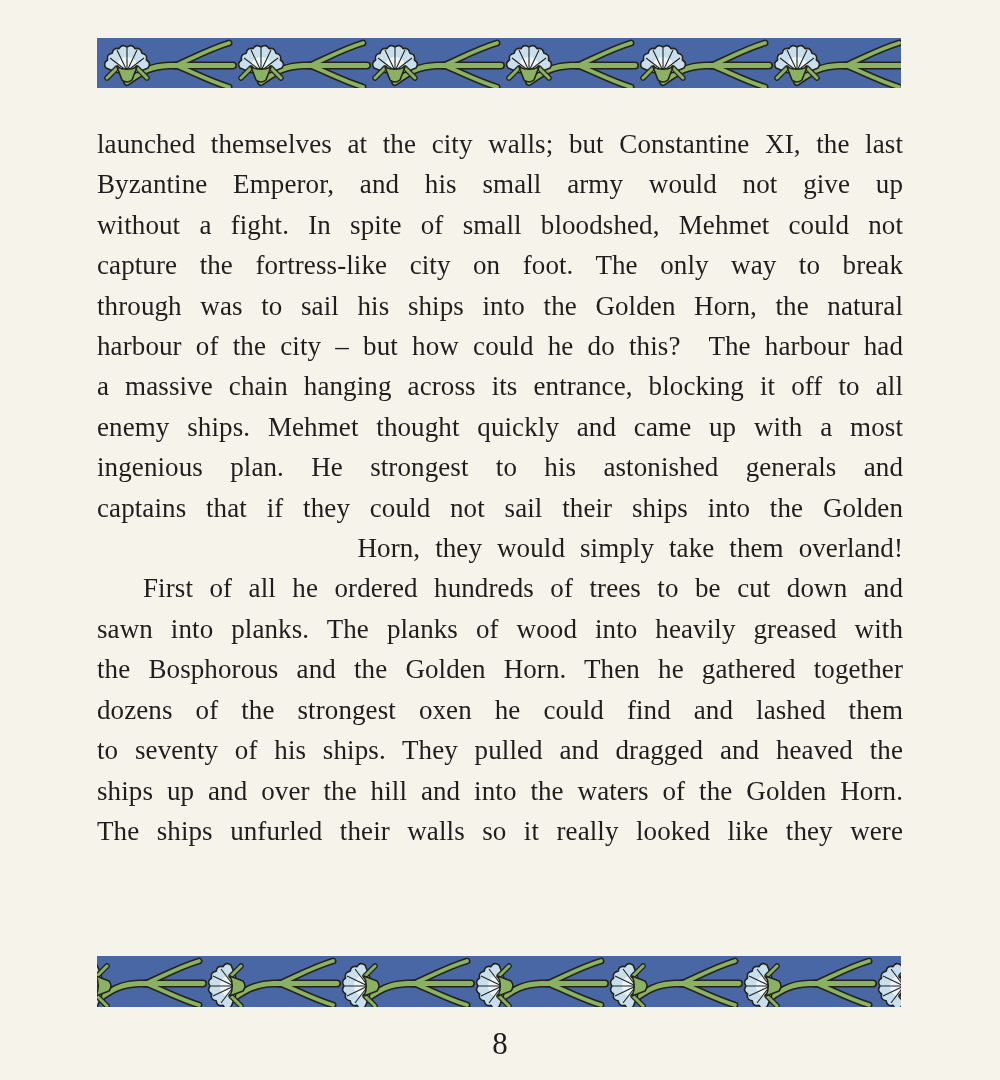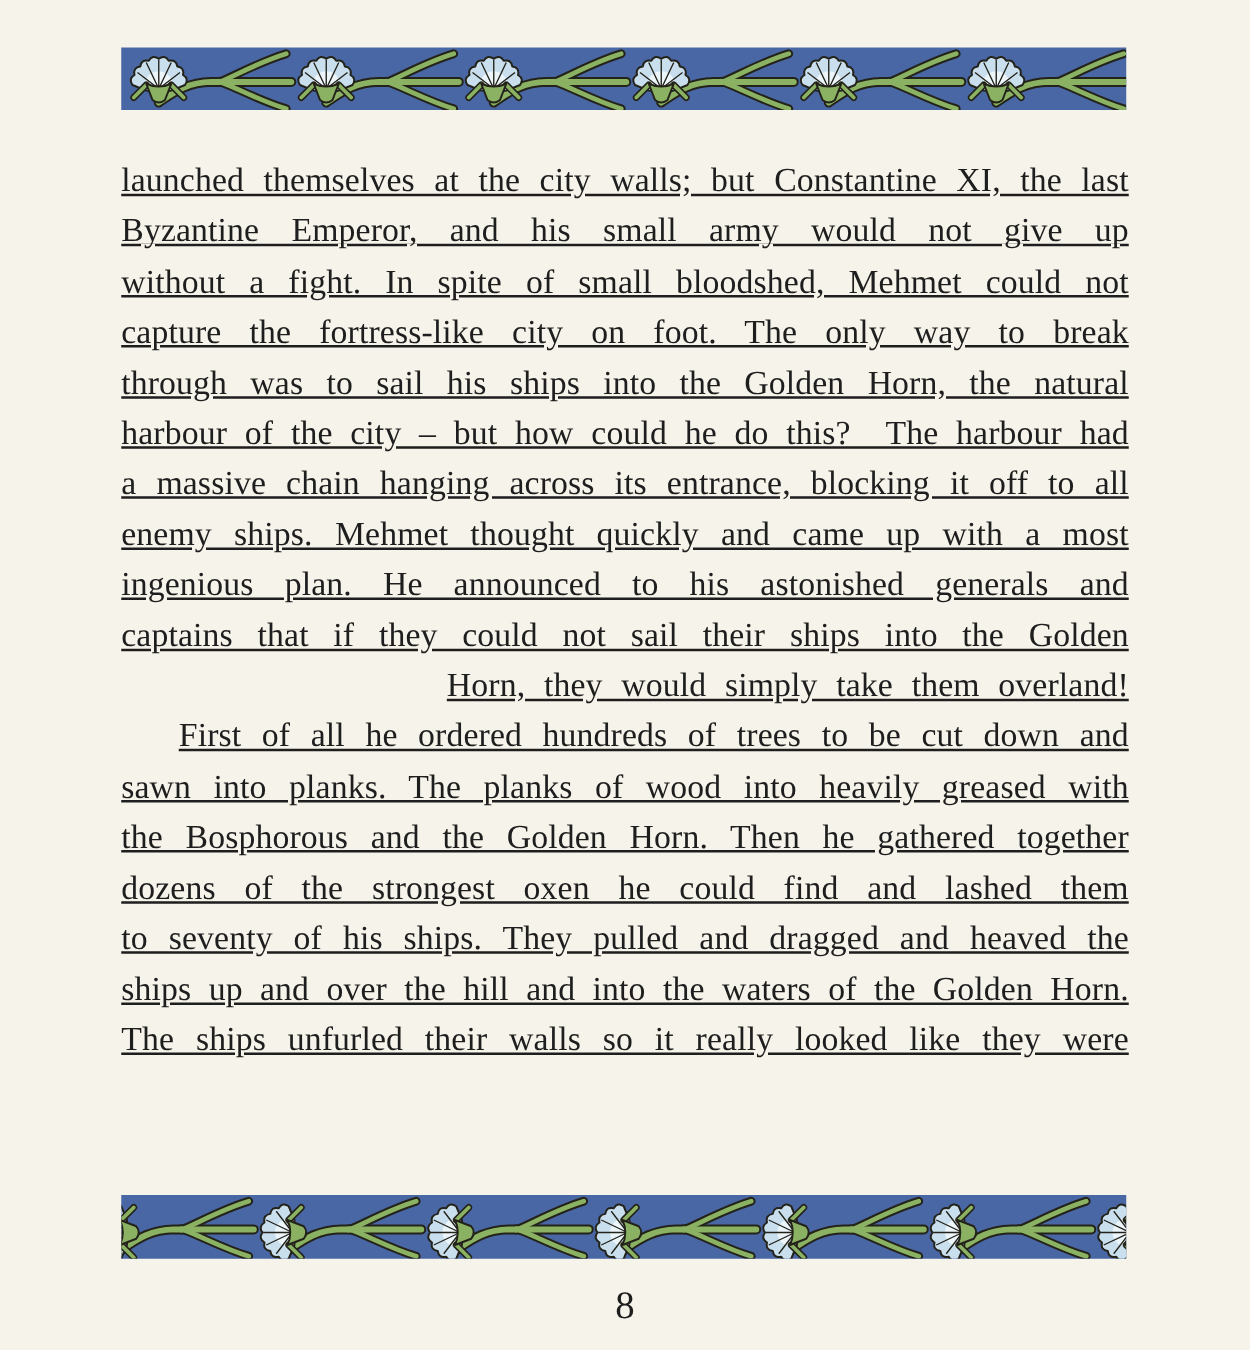--- a/index.html
+++ b/index.html
@@ -48,7 +48,7 @@
     line-height: 40.4px;
     letter-spacing: 0.1px;
   }
-  .para { margin: 0; text-decoration: underline; }
+  .para { margin: 0; }
   .line { white-space: normal; }
   .line.j {
     text-align: justify;

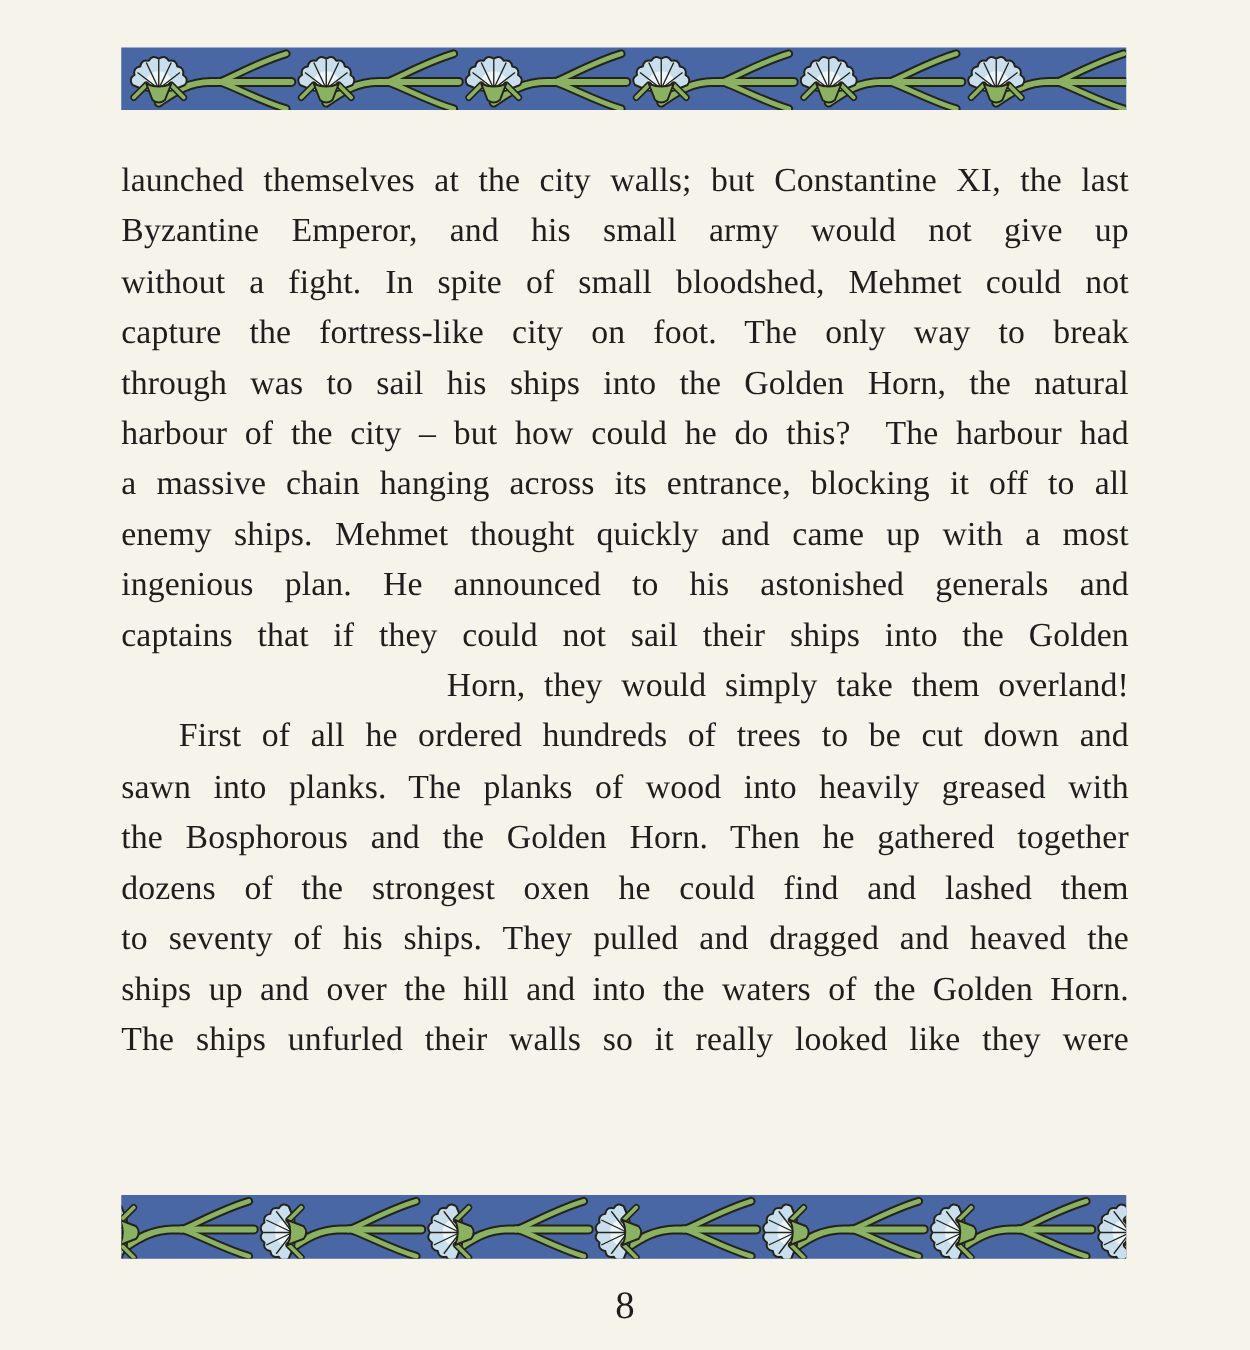--- a/index.html
+++ b/index.html
@@ -125,7 +125,7 @@
       <div class="line j">harbour of the city – but how could he do this?&nbsp; The harbour had</div>
       <div class="line j">a massive chain hanging across its entrance, blocking it off to all</div>
       <div class="line j">enemy ships. Mehmet thought quickly and came up with a most</div>
-      <div class="line j">ingenious plan. He announced to his astonished generals and</div>
+      <div class="line j">ingenious plan. He strongest to his astonished generals and</div>
       <div class="line j">captains that if they could not sail their ships into the Golden</div>
       <div class="line end">Horn, they would simply take them overland!</div>
     </div>

